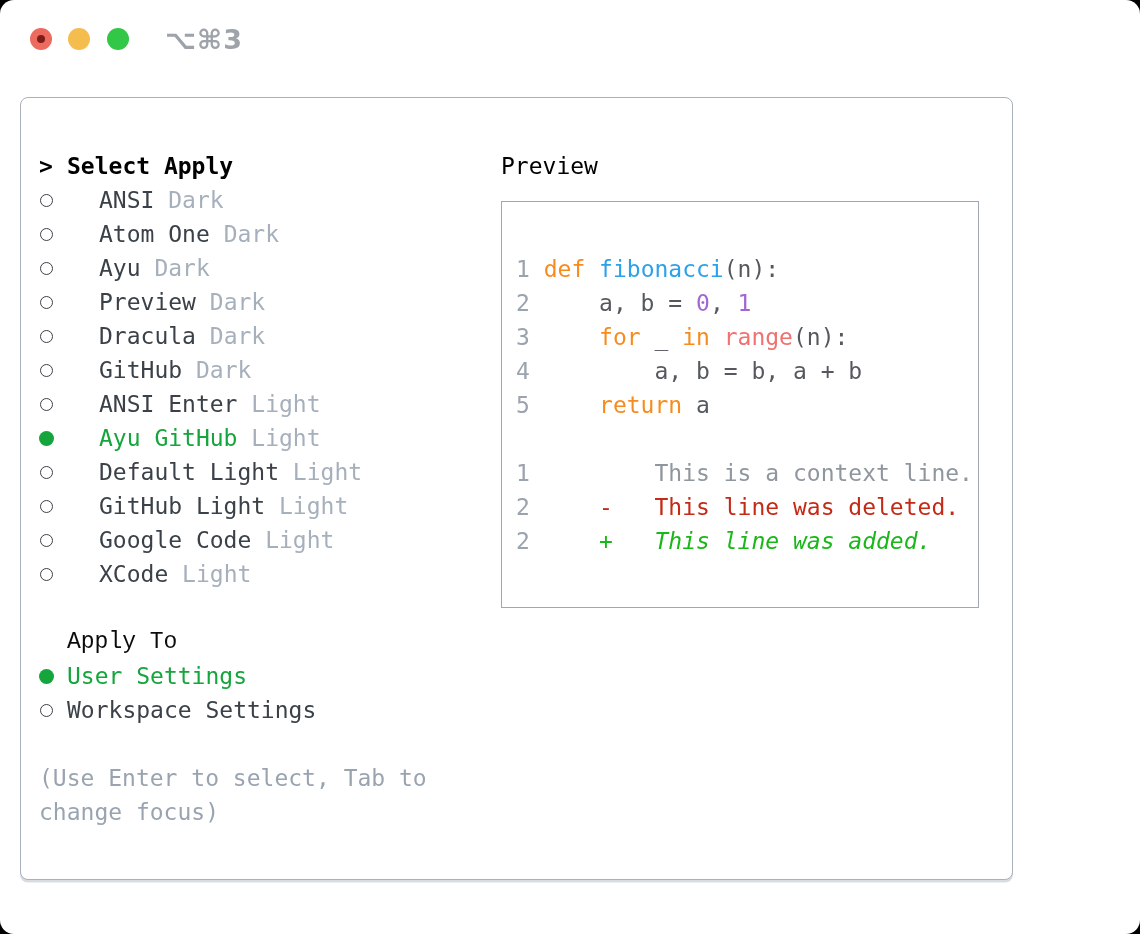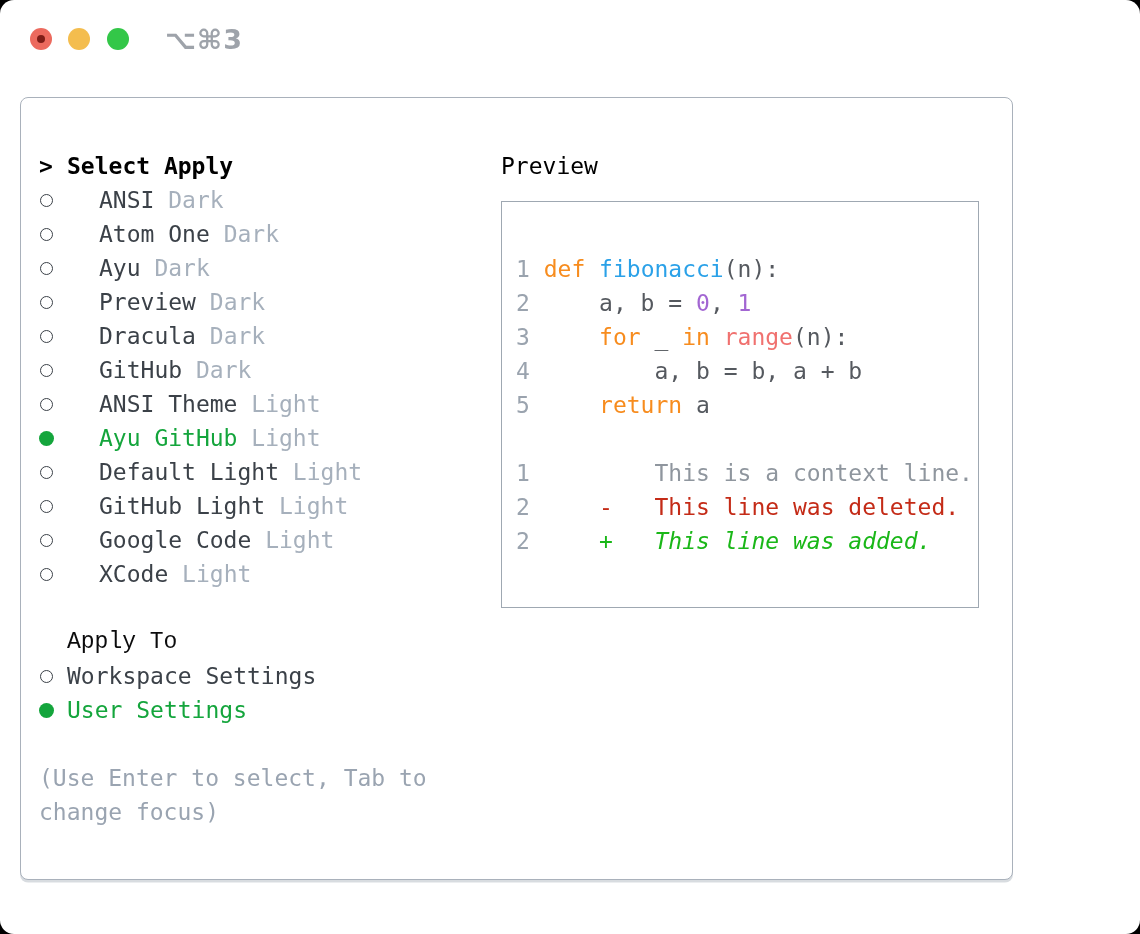--- a/index.html
+++ b/index.html
@@ -129,7 +129,7 @@
             <span class="marker">
               <span class="radio"></span>
             </span>
-            <span class="t-name">ANSI Theme</span>
+            <span class="t-name">ANSI Enter</span>
             <span class="t-variant">Light</span>
           </div>
           <div class="row">

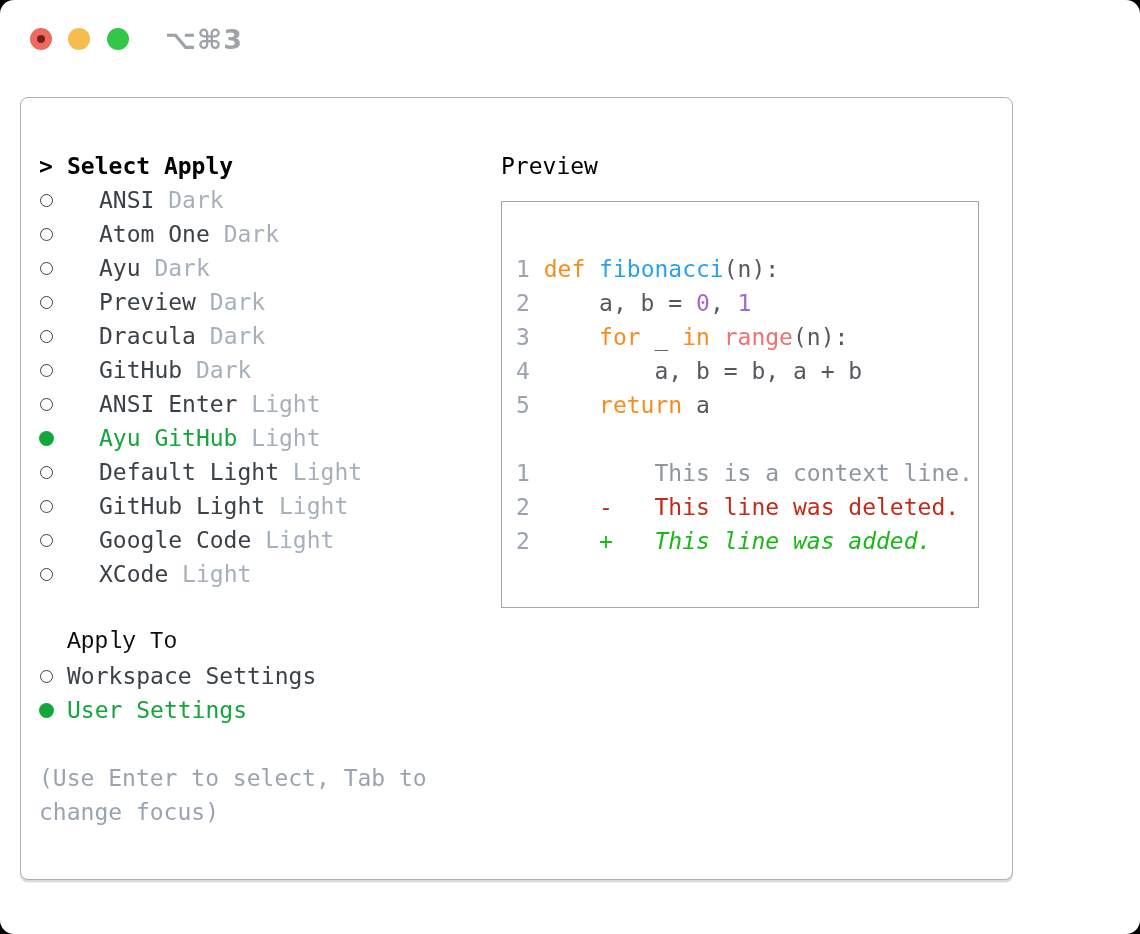--- a/index.html
+++ b/index.html
@@ -176,15 +176,15 @@
       <div id="apply-list">
           <div class="row">
             <span class="marker">
+              <span class="radio sel"></span>
+            </span>
+            <span class="a-label sel">User Settings</span>
+          </div>
+          <div class="row">
+            <span class="marker">
               <span class="radio"></span>
             </span>
             <span class="a-label">Workspace Settings</span>
-          </div>
-          <div class="row">
-            <span class="marker">
-              <span class="radio sel"></span>
-            </span>
-            <span class="a-label sel">User Settings</span>
           </div>
         </div>
       <div class="row"></div>

